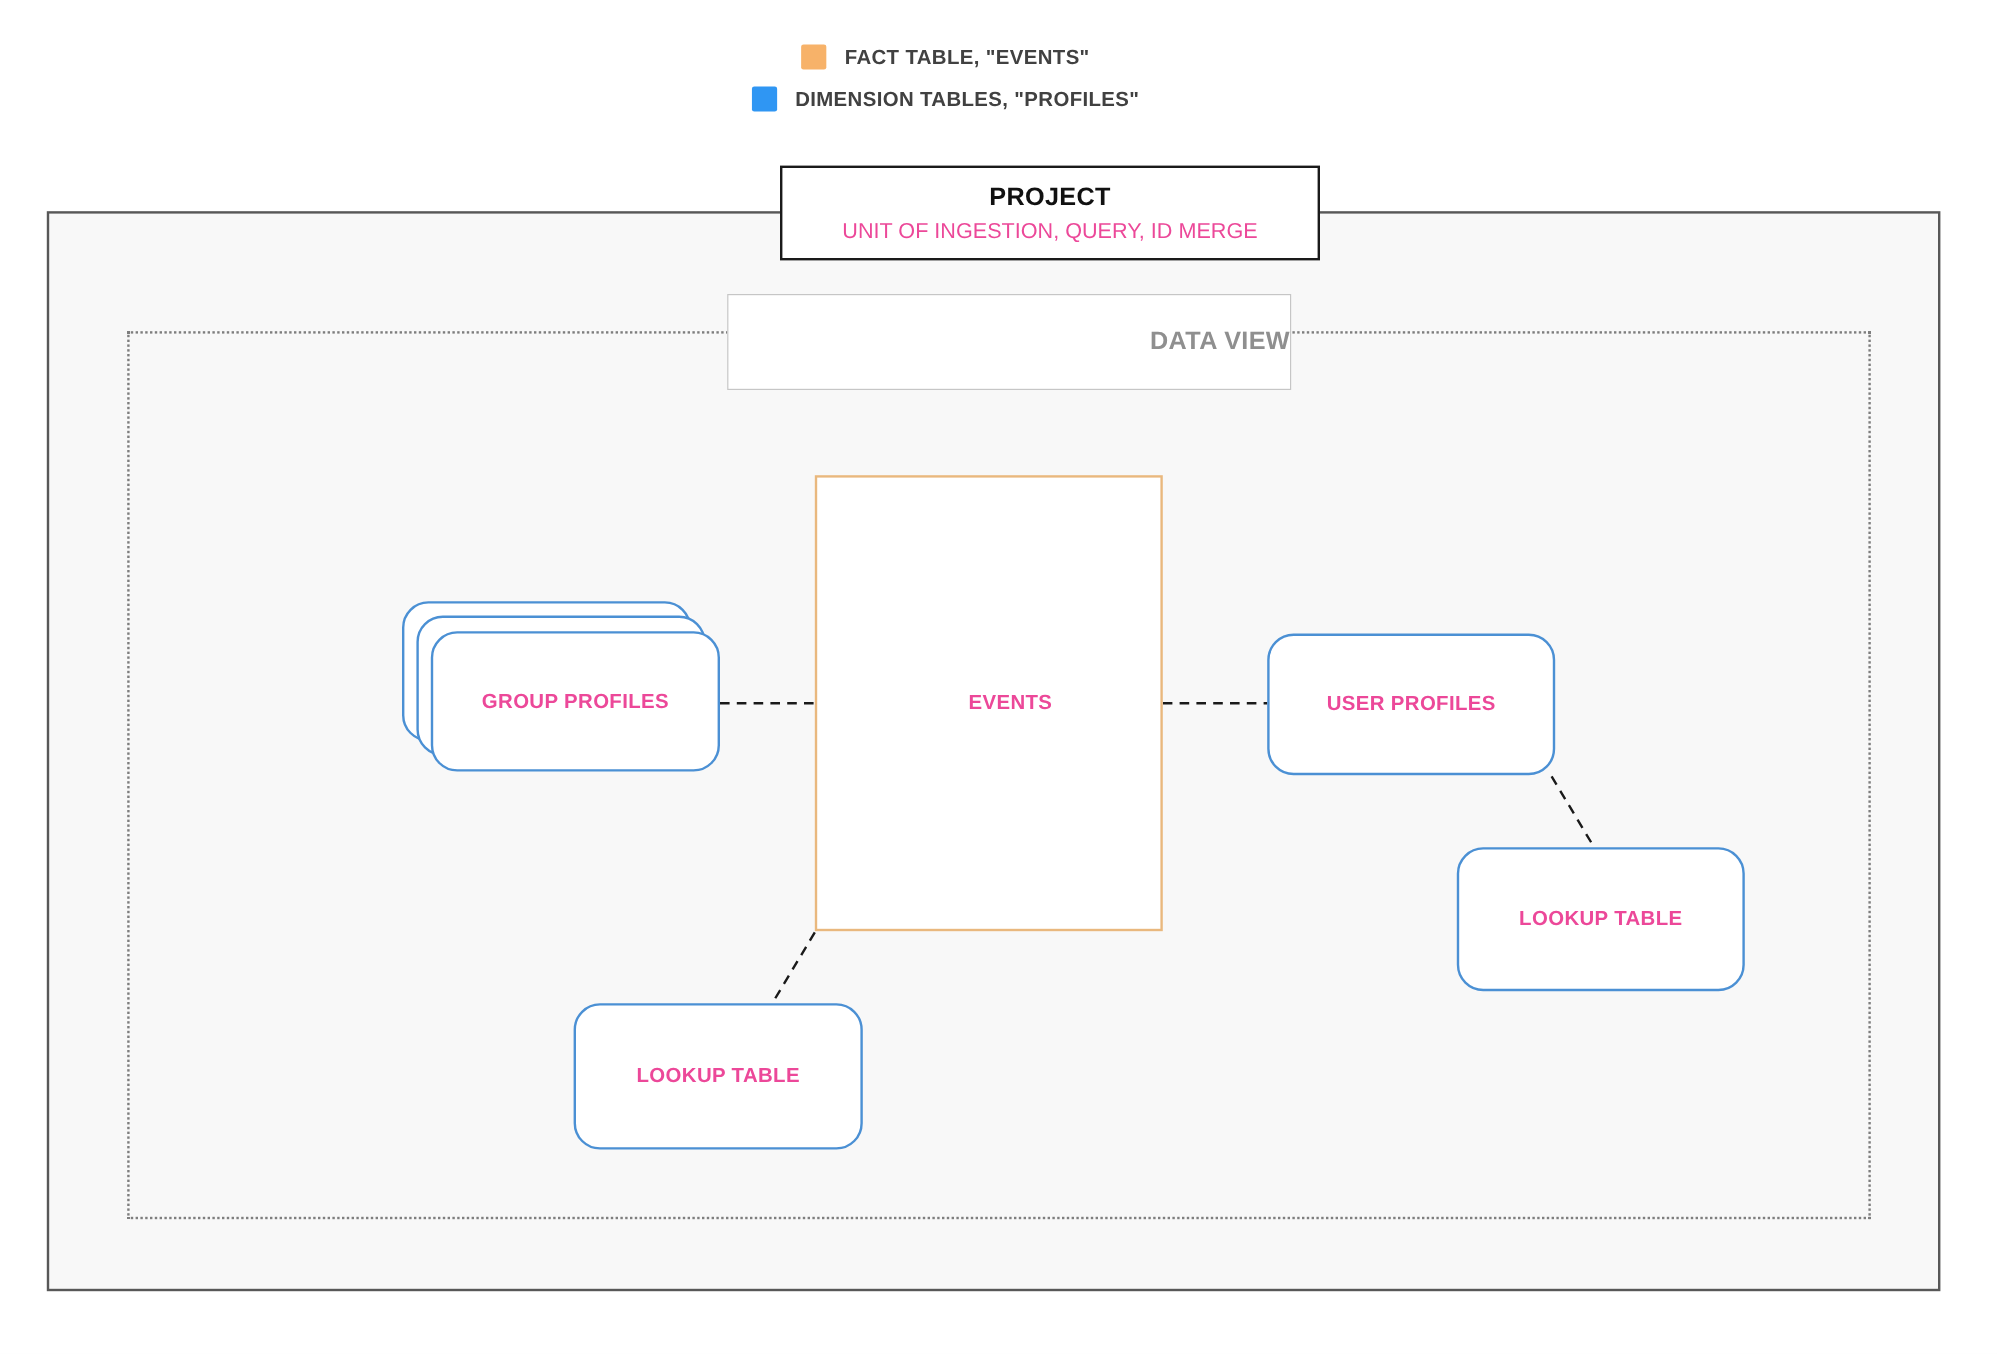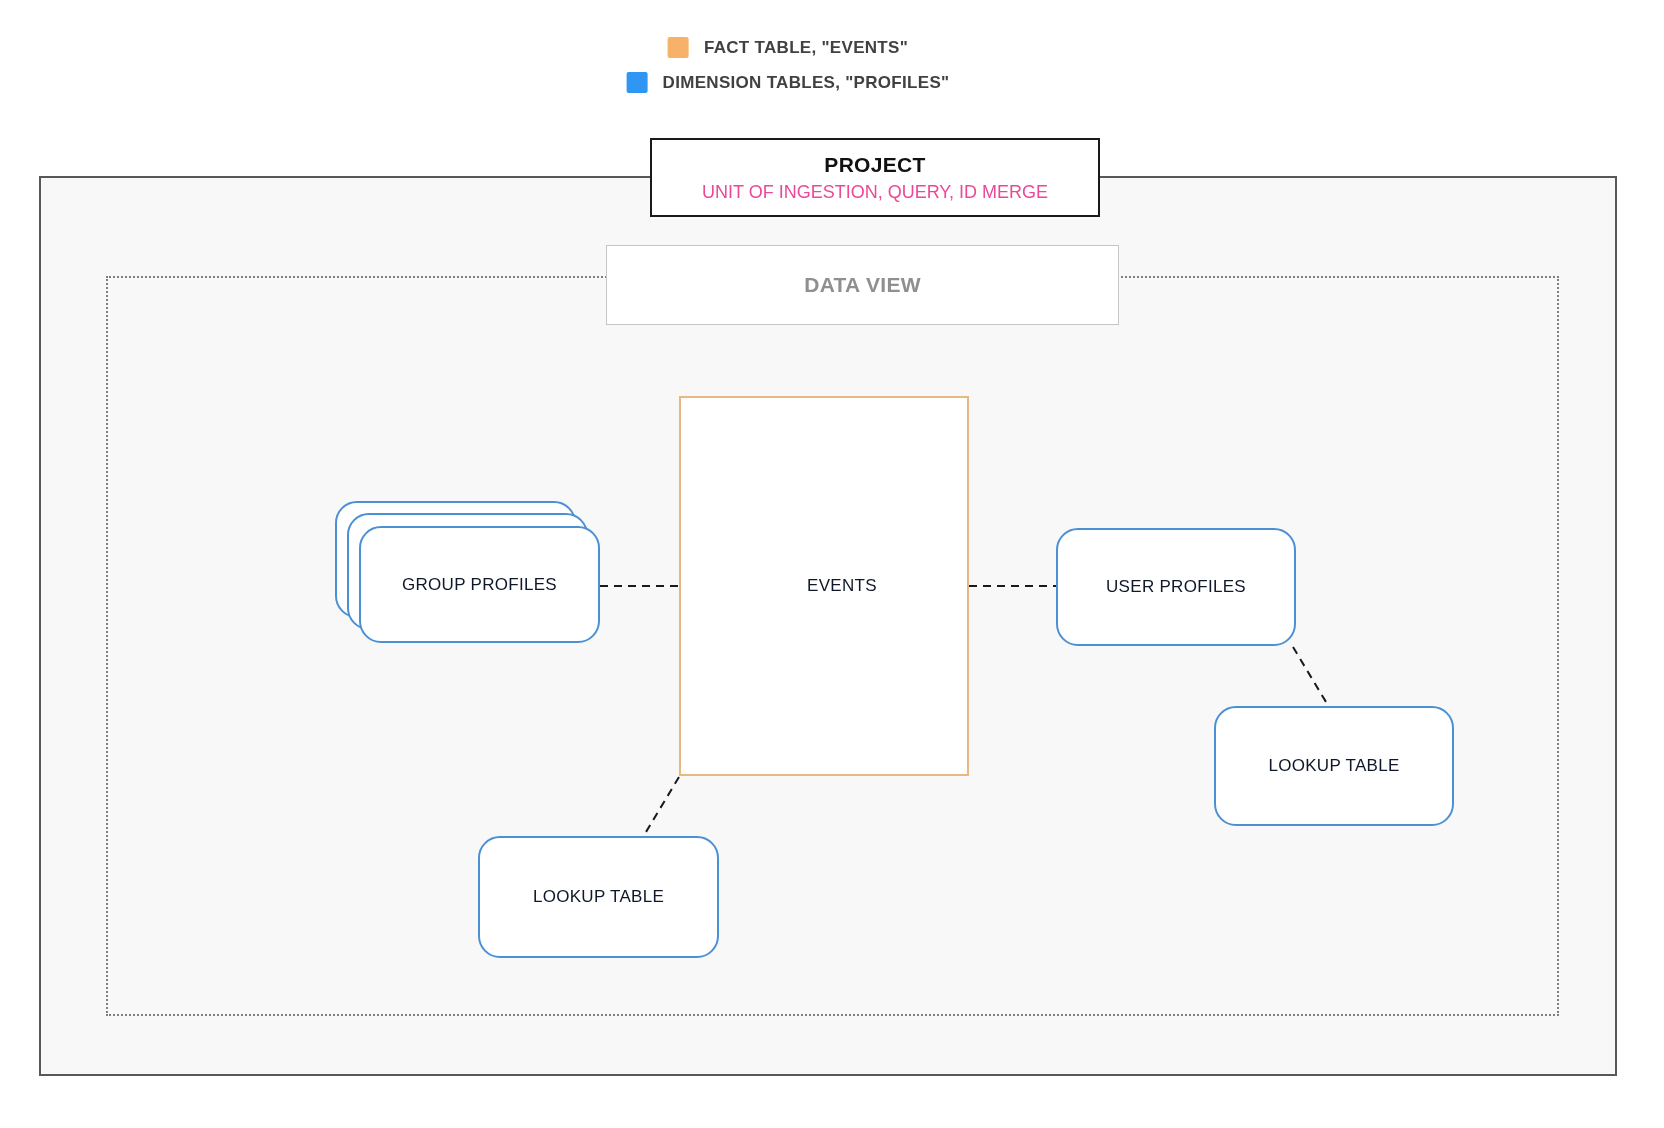--- a/index.html
+++ b/index.html
@@ -104,9 +104,10 @@
   .dataview-box {
     left: 606px;
     top: 245px;
-    width: 513px;
+    width: 470px;
     height: 80px;
     border: 1px solid #c6c6c6;
+    align-items: flex-end;
   }
   .dataview-box .box-title {
     font-size: 21px;

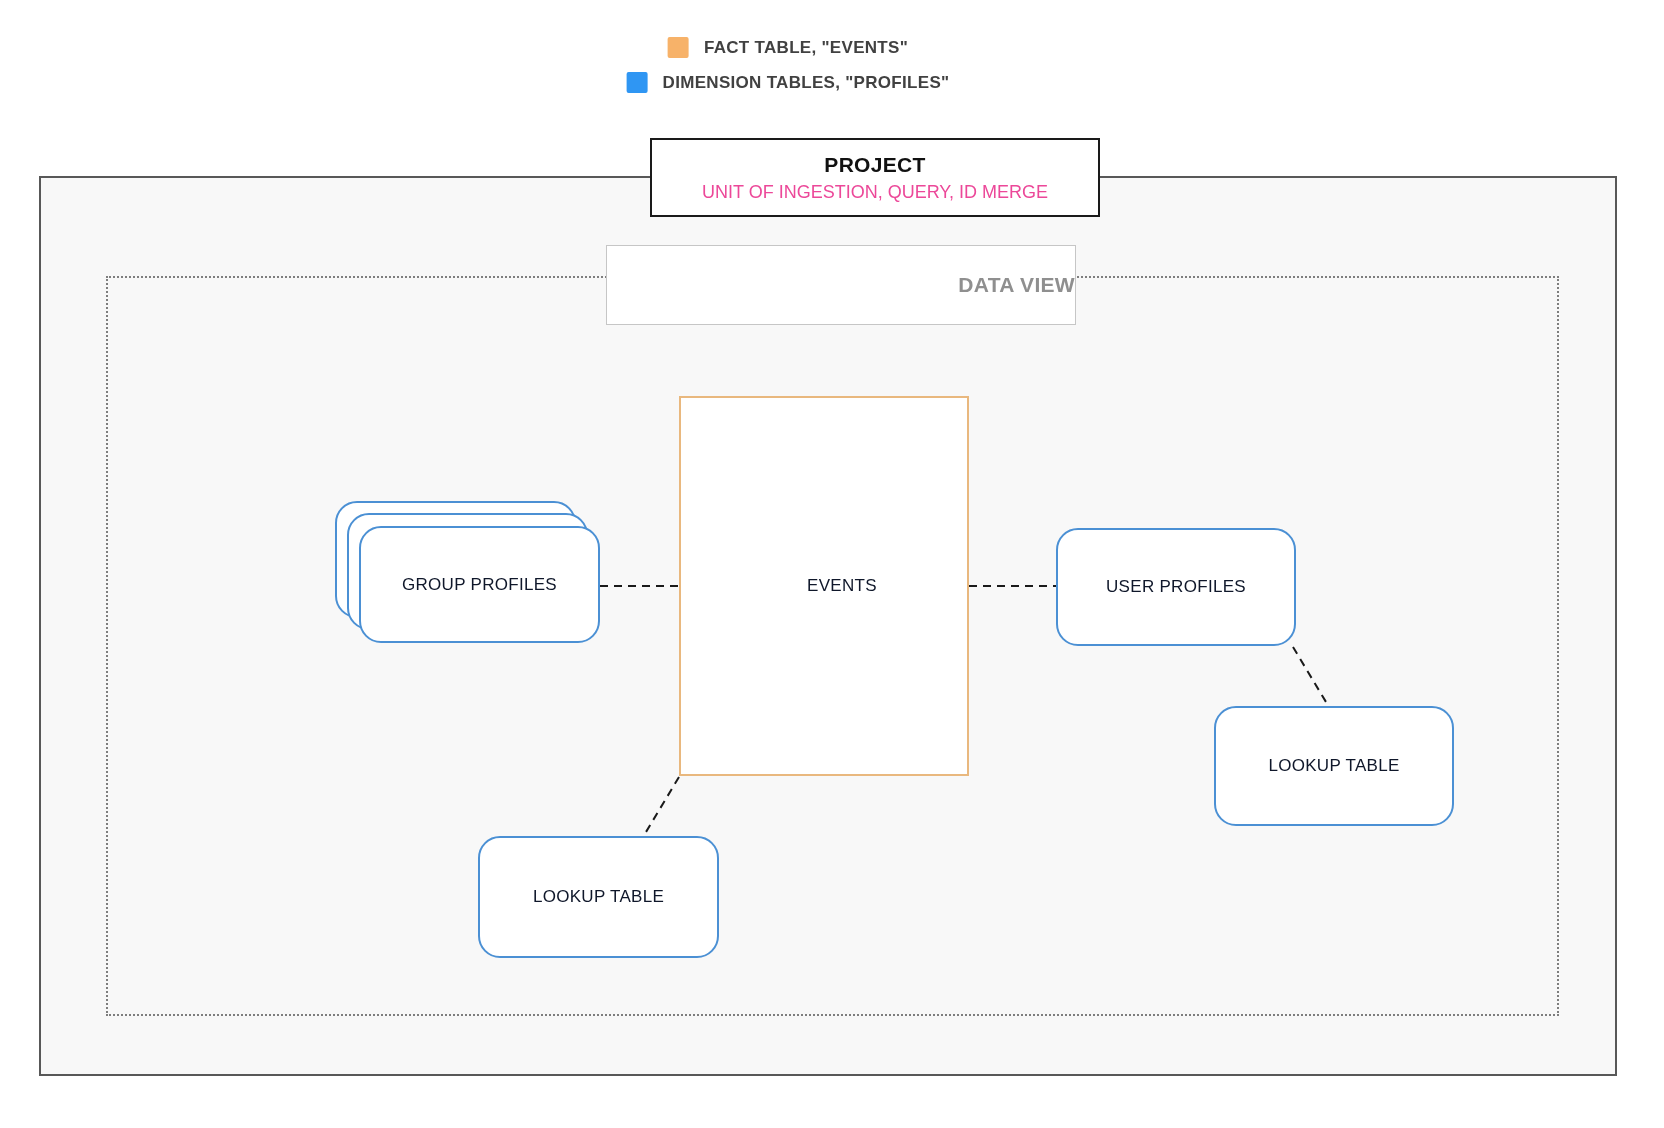--- a/index.html
+++ b/index.html
@@ -148,8 +148,8 @@
   }
   .node-label {
     font-size: 17px;
-    font-weight: normal;
-    color: #0f172a;
+    font-weight: bold;
+    color: #ec4899;
     letter-spacing: 0.3px;
     white-space: nowrap;
     text-align: center;

